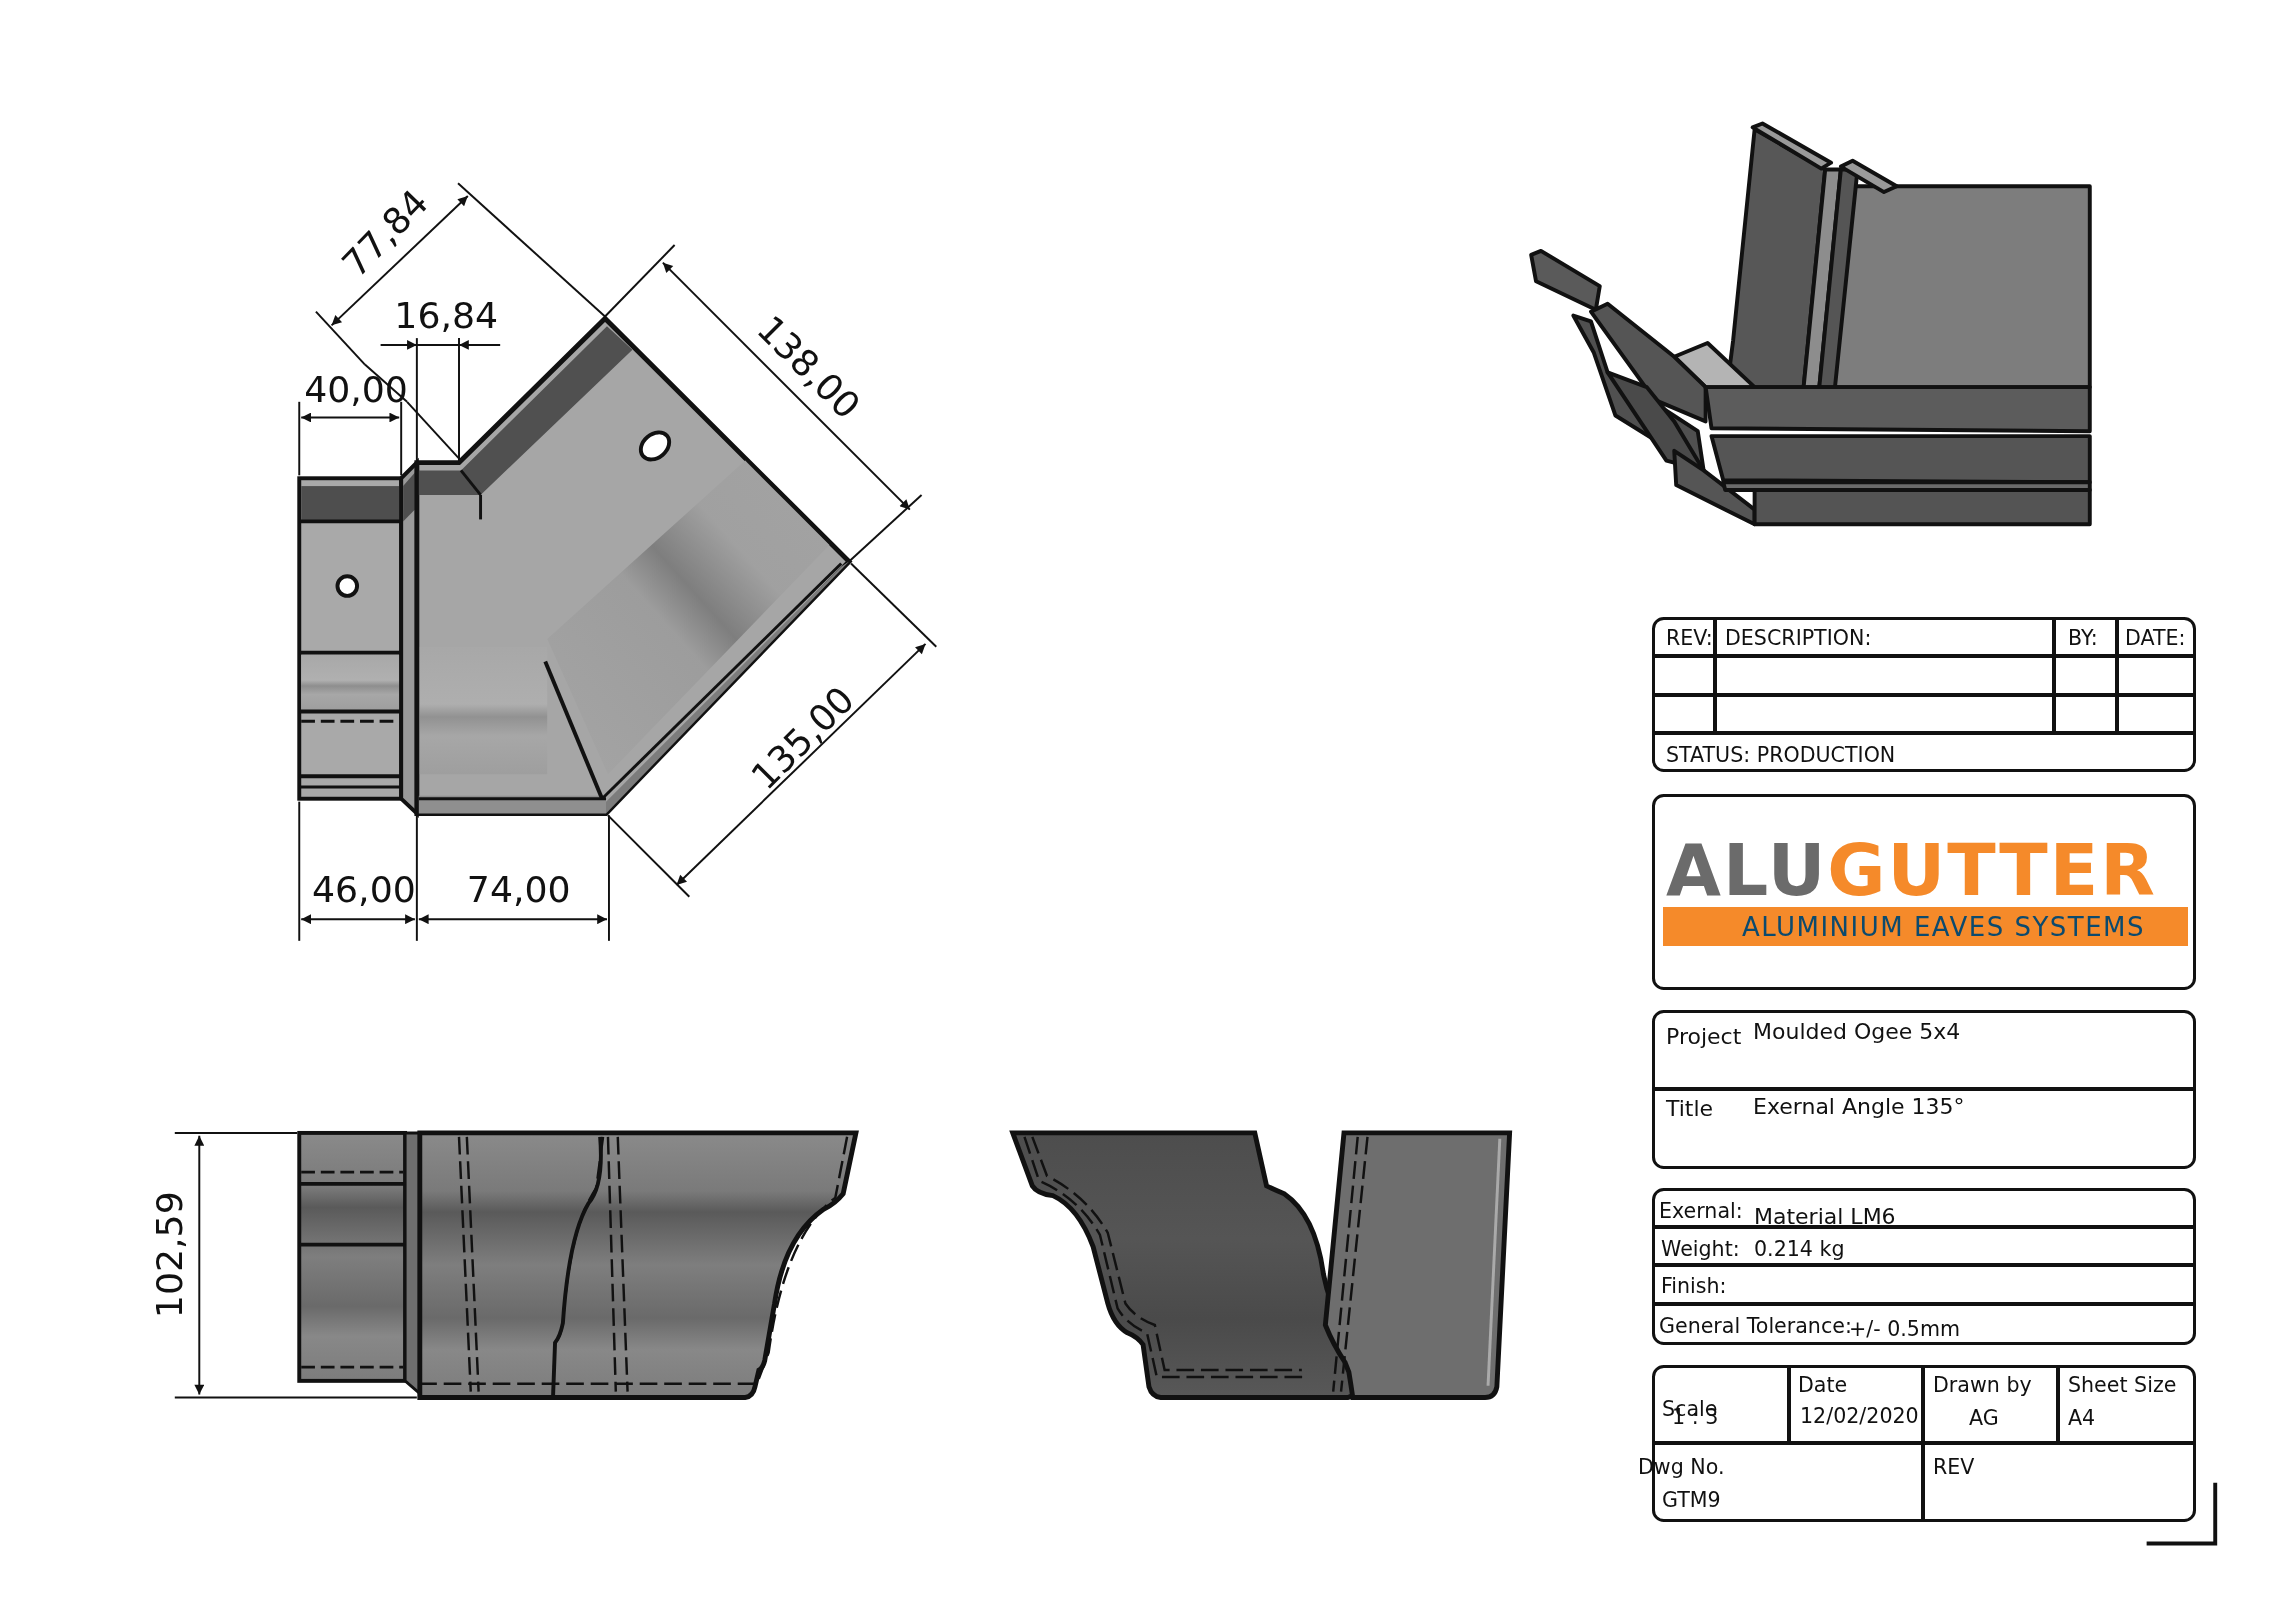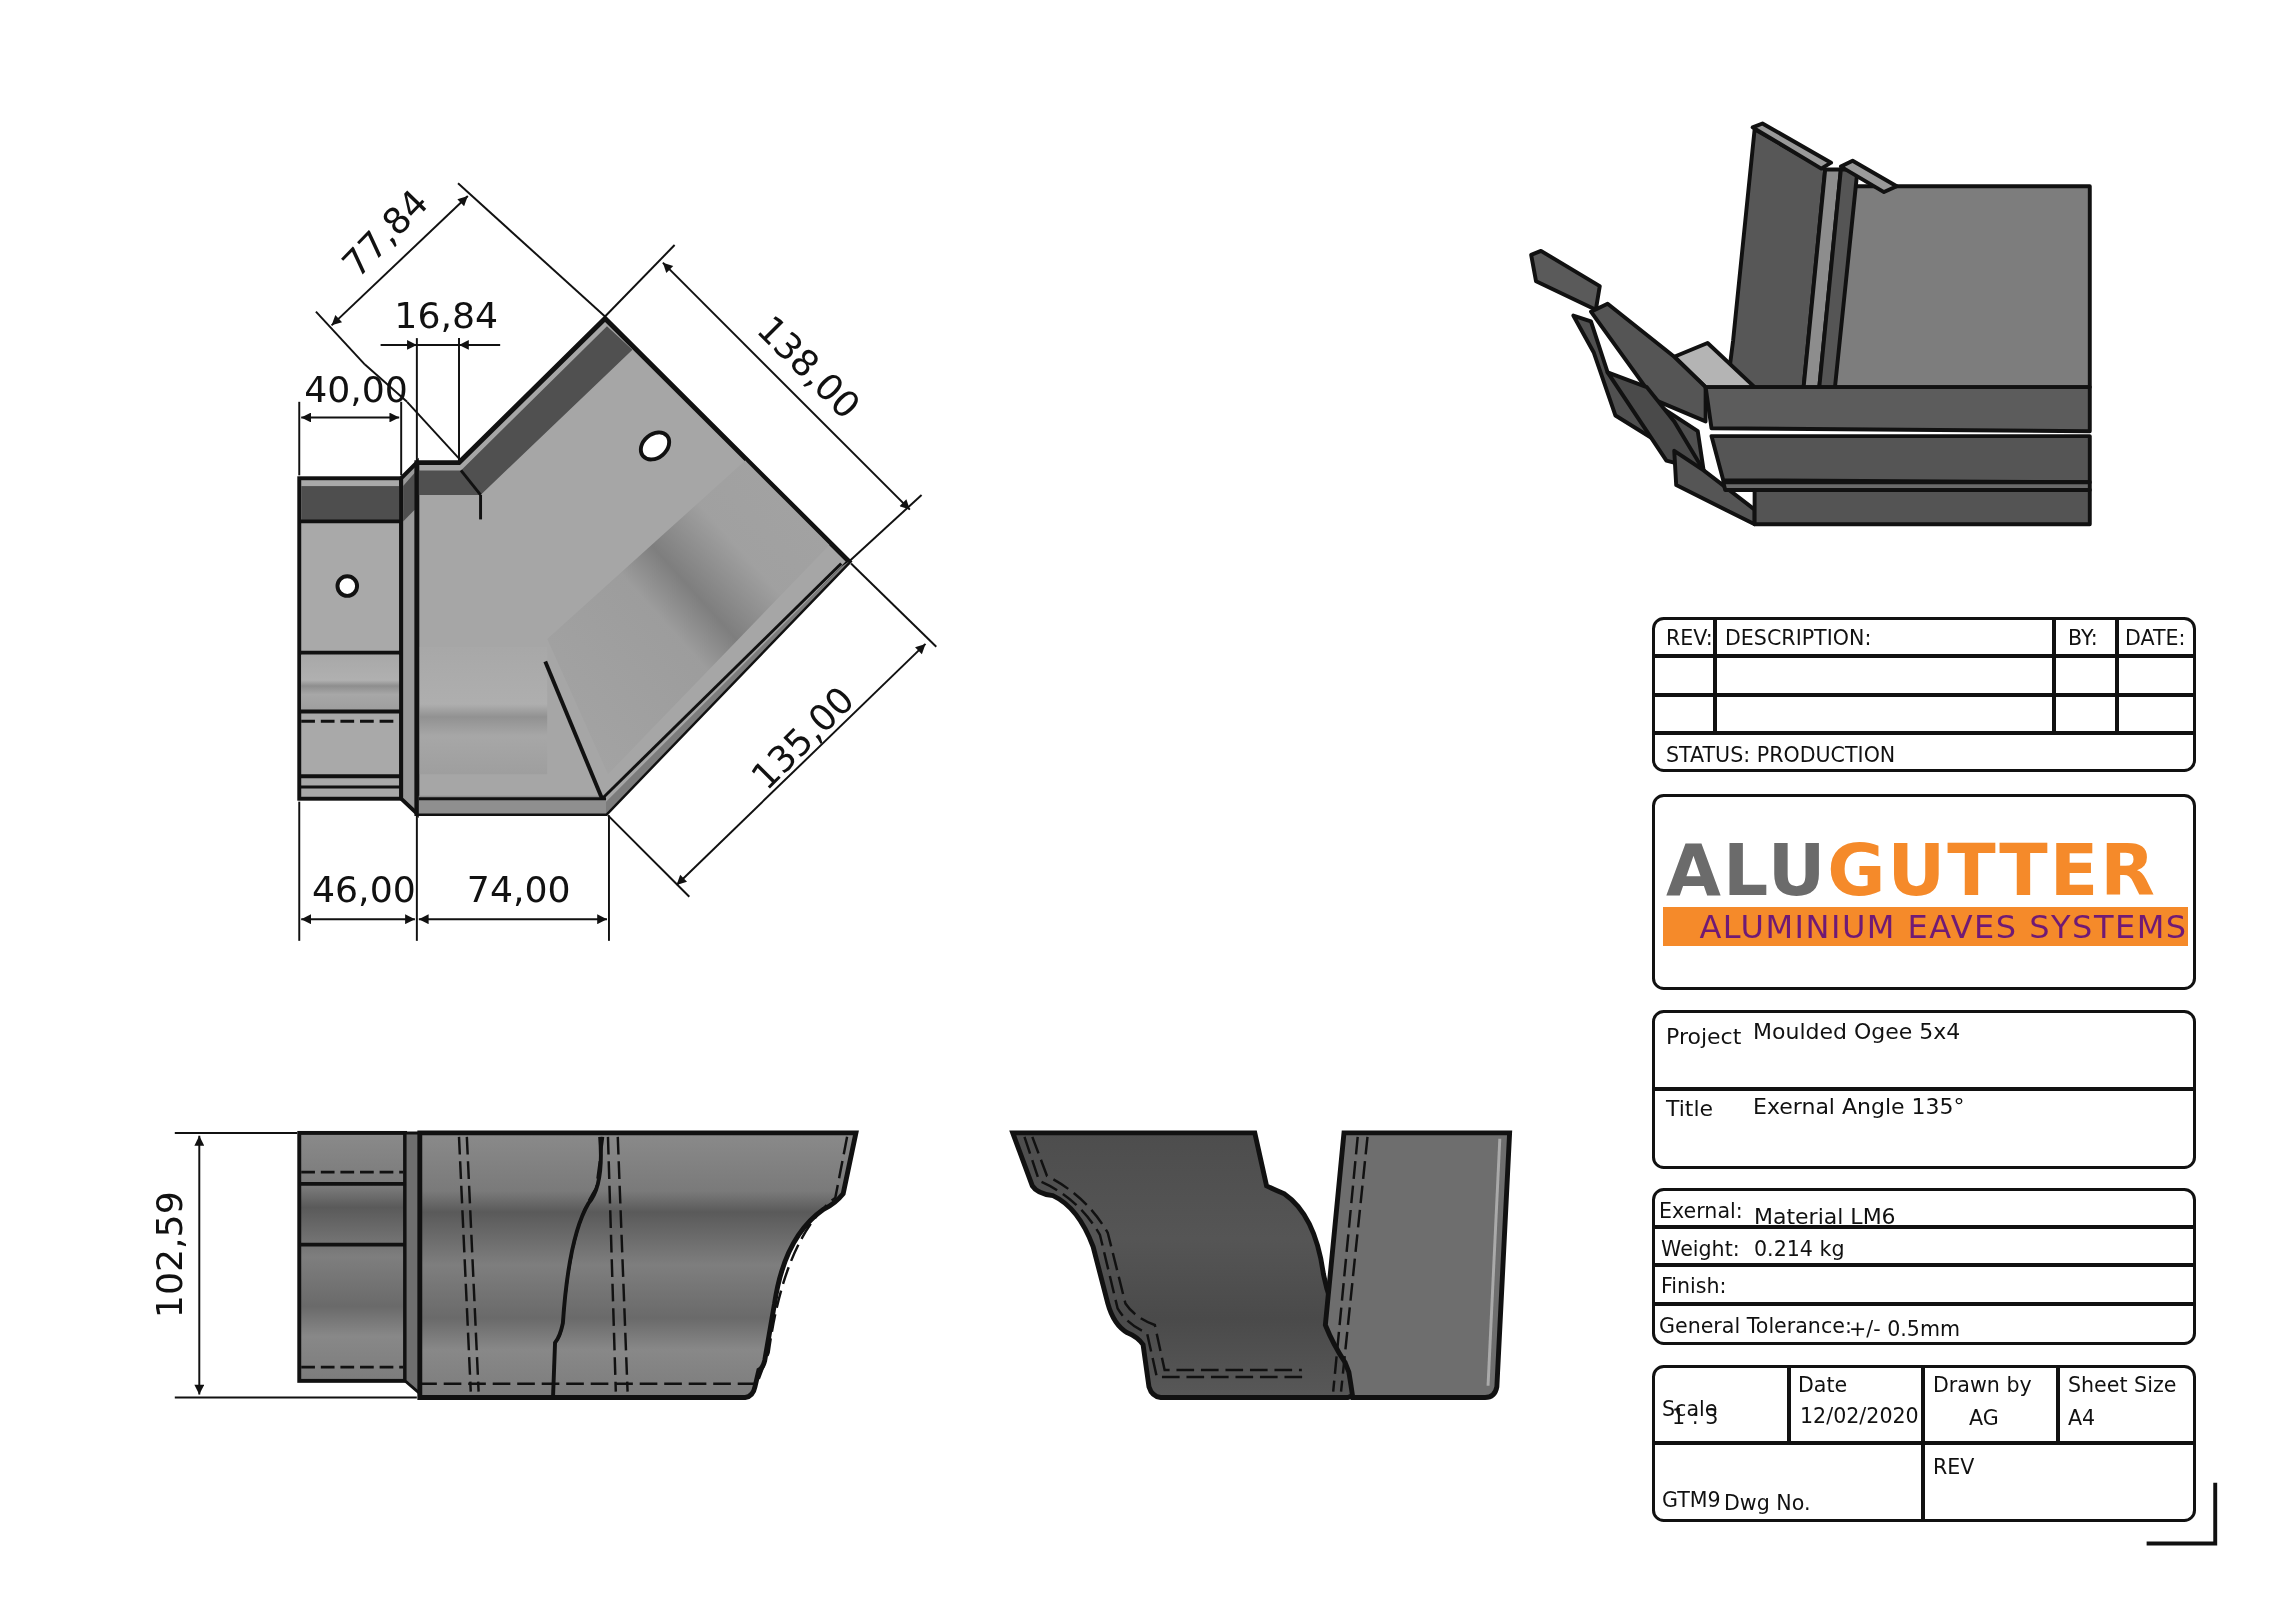--- a/index.html
+++ b/index.html
@@ -17,7 +17,7 @@
                 letter-spacing: 2px; line-height: 1; white-space: nowrap; font-family: "DejaVu Sans", sans-serif; }
     .logo-band { position: absolute; left: 1663px; top: 907px; width: 525px; height: 39px;
                  display: flex; align-items: center; justify-content: center; }
-    .logo-band span { color: #701a75; font-size: 32px; letter-spacing: 1.5px; white-space: nowrap; font-family: "DejaVu Sans", sans-serif; margin-left: 36px; }
+    .logo-band span { color: #0c4a6e; font-size: 26px; letter-spacing: 1.5px; white-space: nowrap; font-family: "DejaVu Sans", sans-serif; margin-left: 36px; }
   </style>
 </head>
 <body>

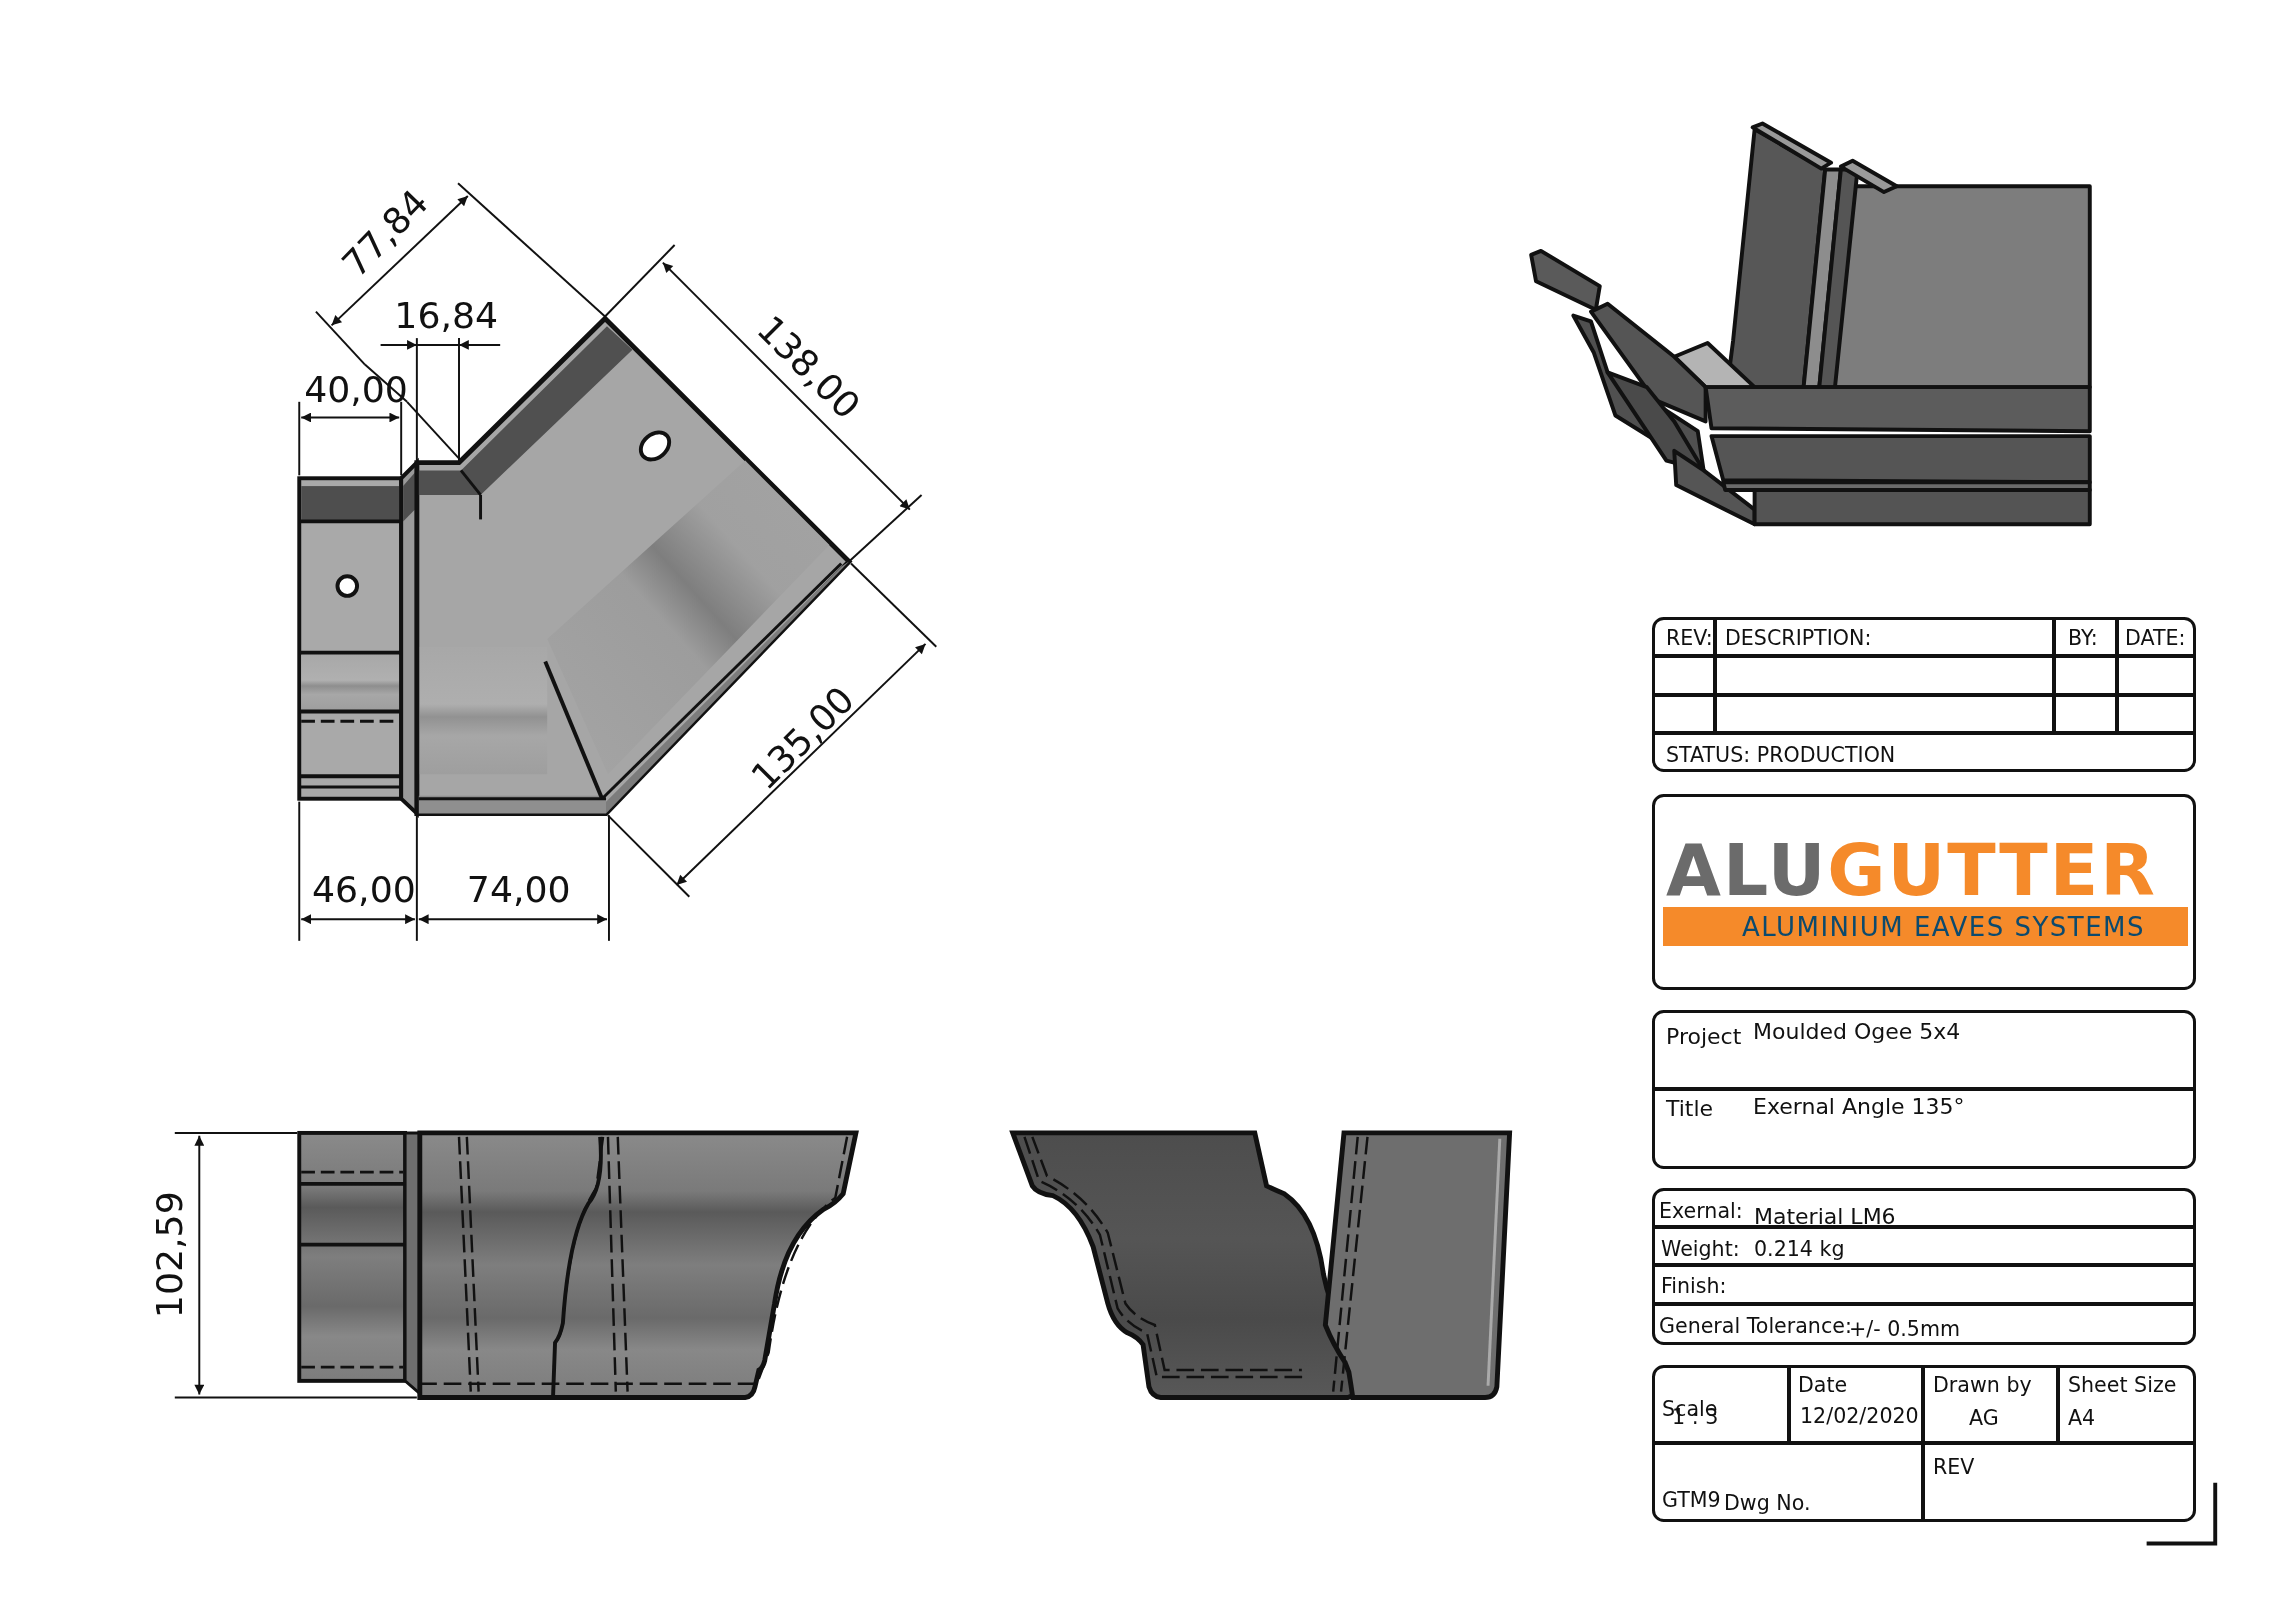--- a/index.html
+++ b/index.html
@@ -266,7 +266,7 @@
 <div class="tb-txt" style="left:1933px; top:1408px;margin-left:36px;">AG</div>
 <div class="tb-txt" style="left:2068px; top:1375px;">Sheet Size</div>
 <div class="tb-txt" style="left:2068px; top:1408px;">A4</div>
-<div class="tb-txt" style="left:1724px; top:1457px;margin-top:36px;">Dwg No.</div>
+<div class="tb-txt" style="left:1638px; top:1457px;">Dwg No.</div>
 <div class="tb-txt" style="left:1662px; top:1490px;">GTM9</div>
 <div class="tb-txt" style="left:1933px; top:1457px;">REV</div>
 <div class="tb-txt" style="left:1933px; top:1490px;"></div>

